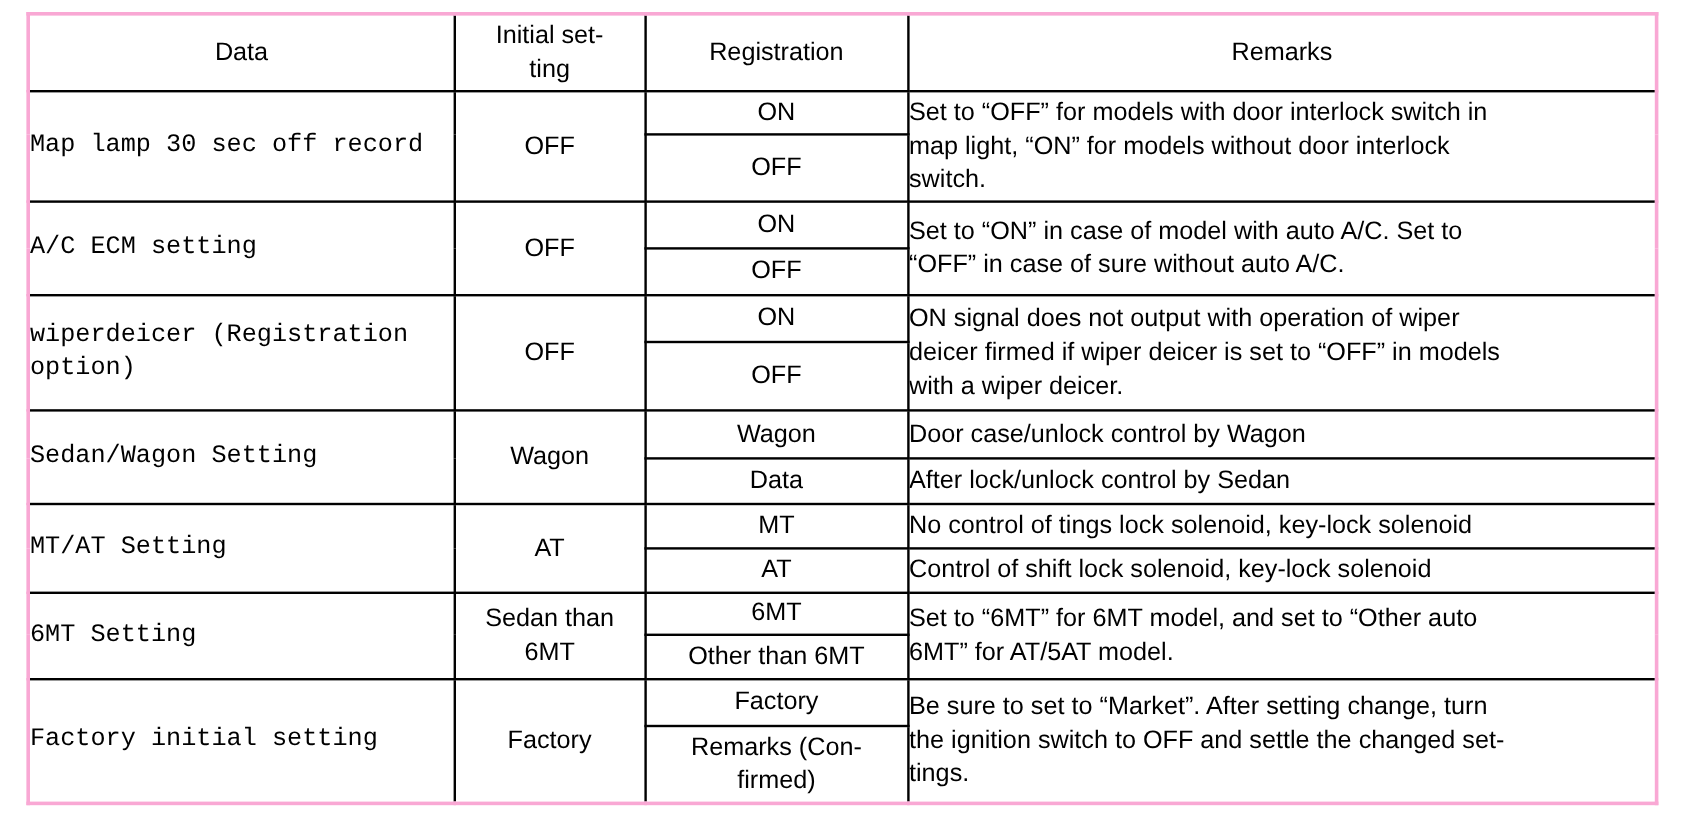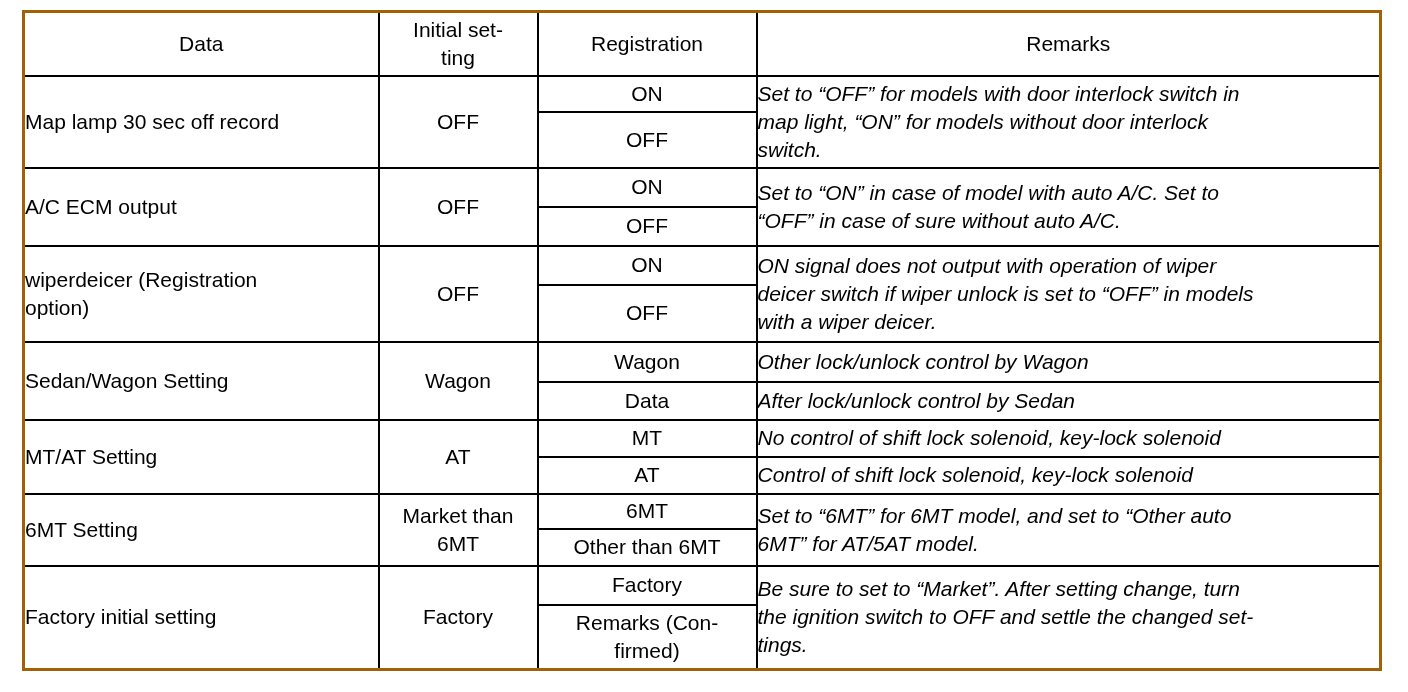--- a/index.html
+++ b/index.html
@@ -14,7 +14,7 @@
     border-collapse: collapse;
     table-layout: fixed;
     margin: 10px 0 0 22px;
-    border: 3px solid #a16207;
+    border: 3px solid #f9a8d4;
   }
   table.settings td, table.settings th {
     border: 2px solid #000000;

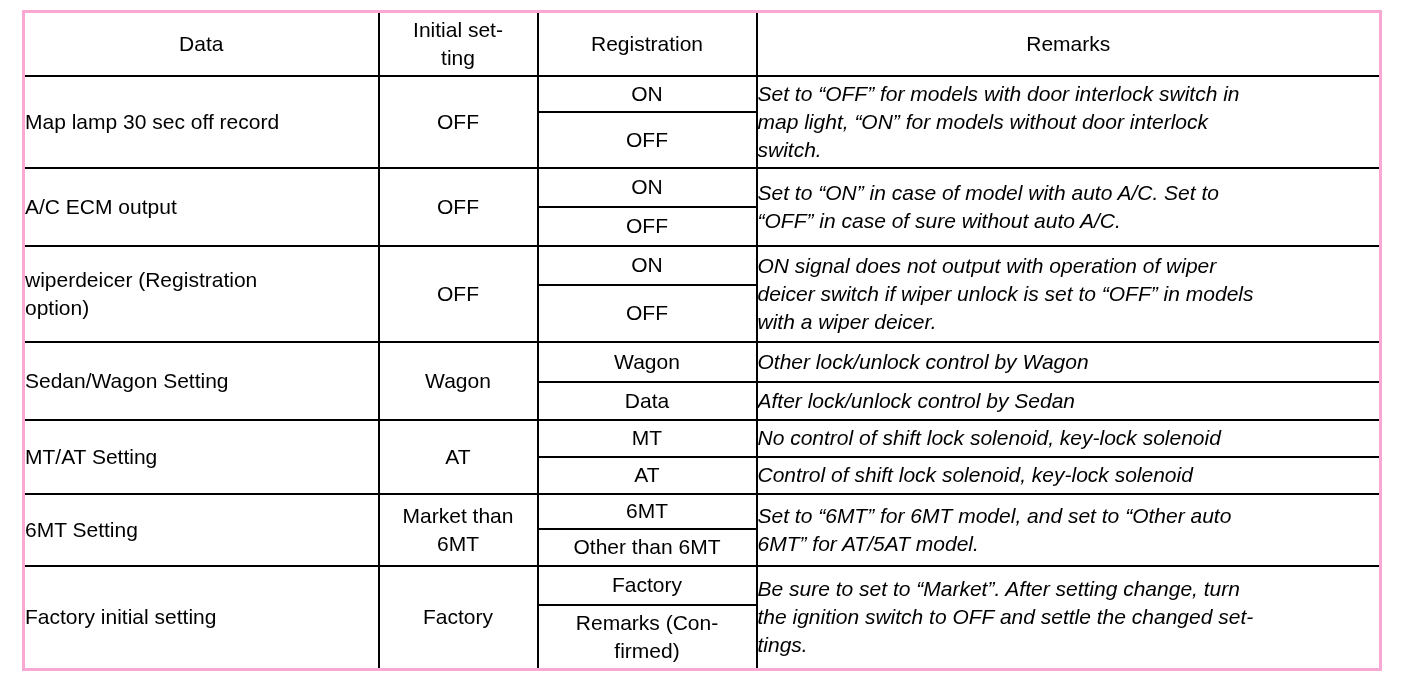--- a/index.html
+++ b/index.html
@@ -42,7 +42,6 @@
   td.cell-remarks {
     text-align: left;
     padding: 2px 8px 2px 9px;
-    font-style: italic;
   }
 </style>
 </head>

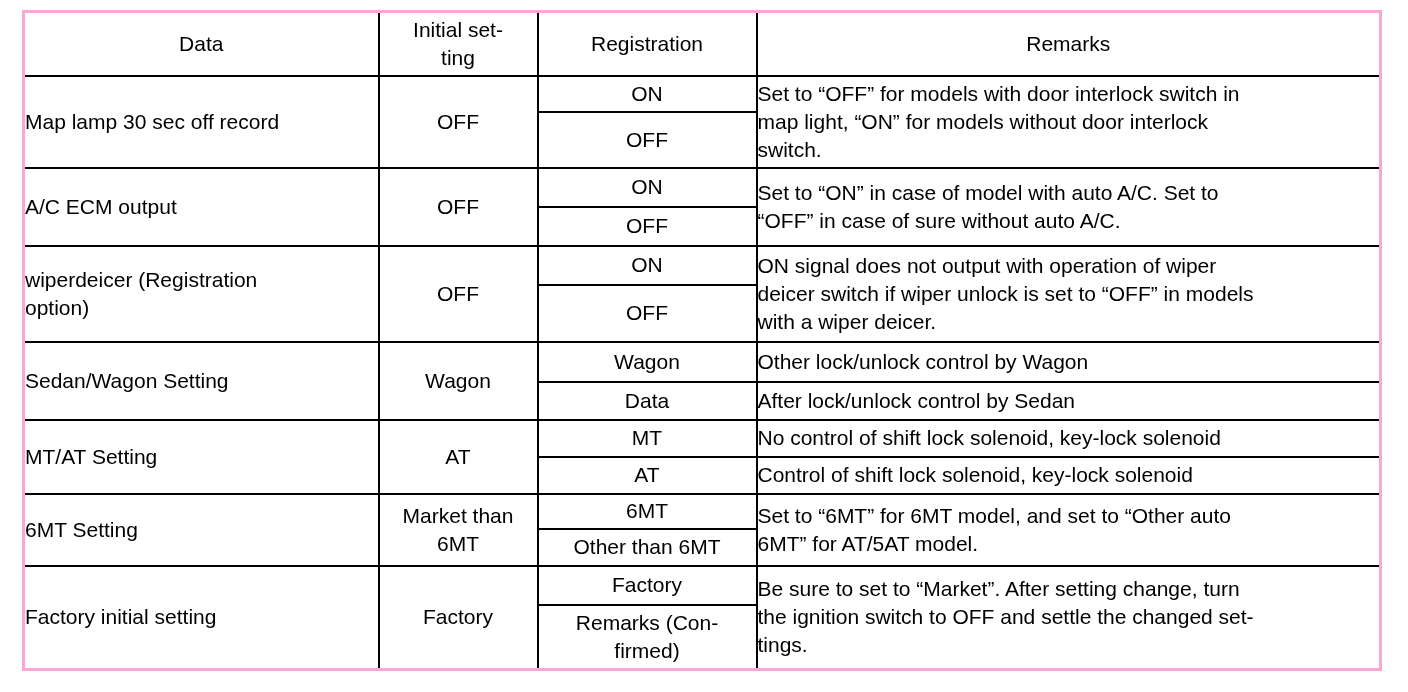--- a/index.html
+++ b/index.html
@@ -34,6 +34,7 @@
   td.cell-data {
     text-align: left;
     padding: 2px 8px 2px 12px;
+    font-family: Liberation Mono, monospace;
   }
   td.cell-center {
     text-align: center;

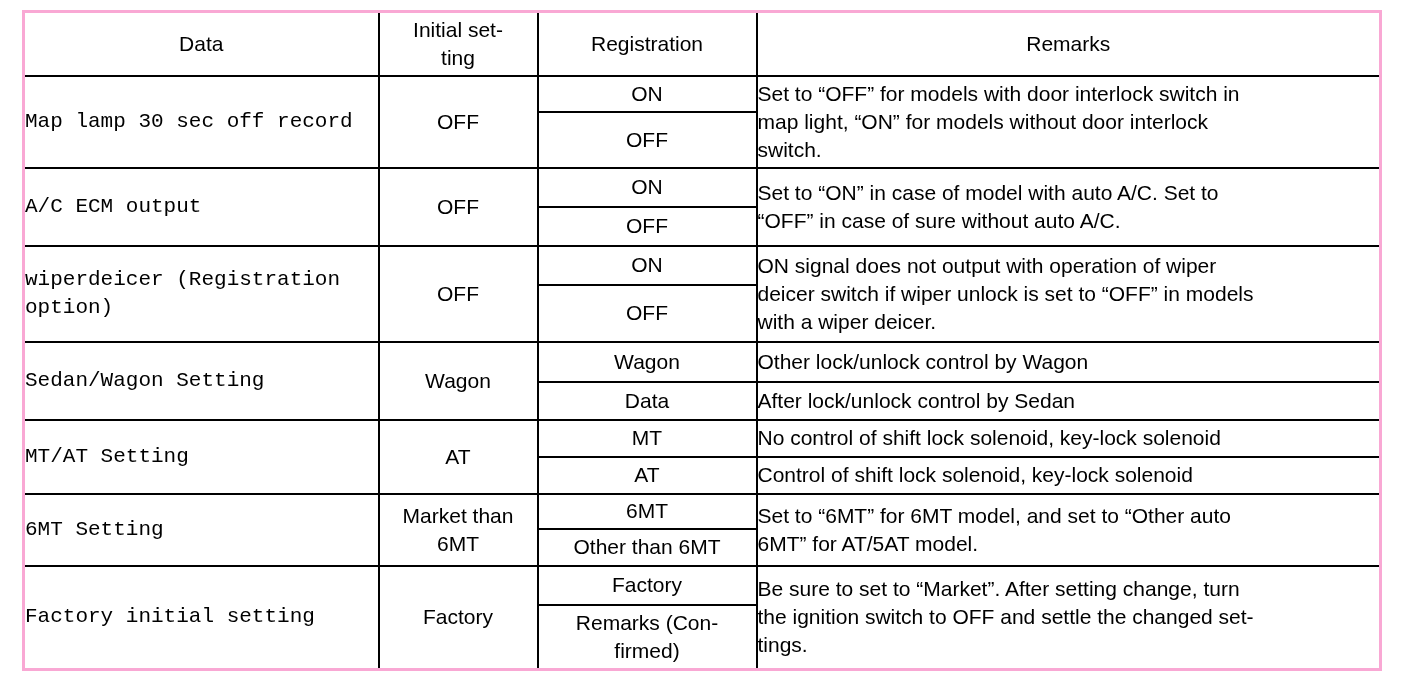--- a/index.html
+++ b/index.html
@@ -78,7 +78,7 @@
   </tr>
 
   <tr style="height:39px">
-    <td class="cell-data" rowspan="2">A/C ECM output</td>
+    <td class="cell-data" rowspan="2">A/C ECM setting</td>
     <td class="cell-center" rowspan="2">OFF</td>
     <td class="cell-center">ON</td>
     <td class="cell-remarks" rowspan="2">Set to “ON” in case of model with auto A/C. Set to

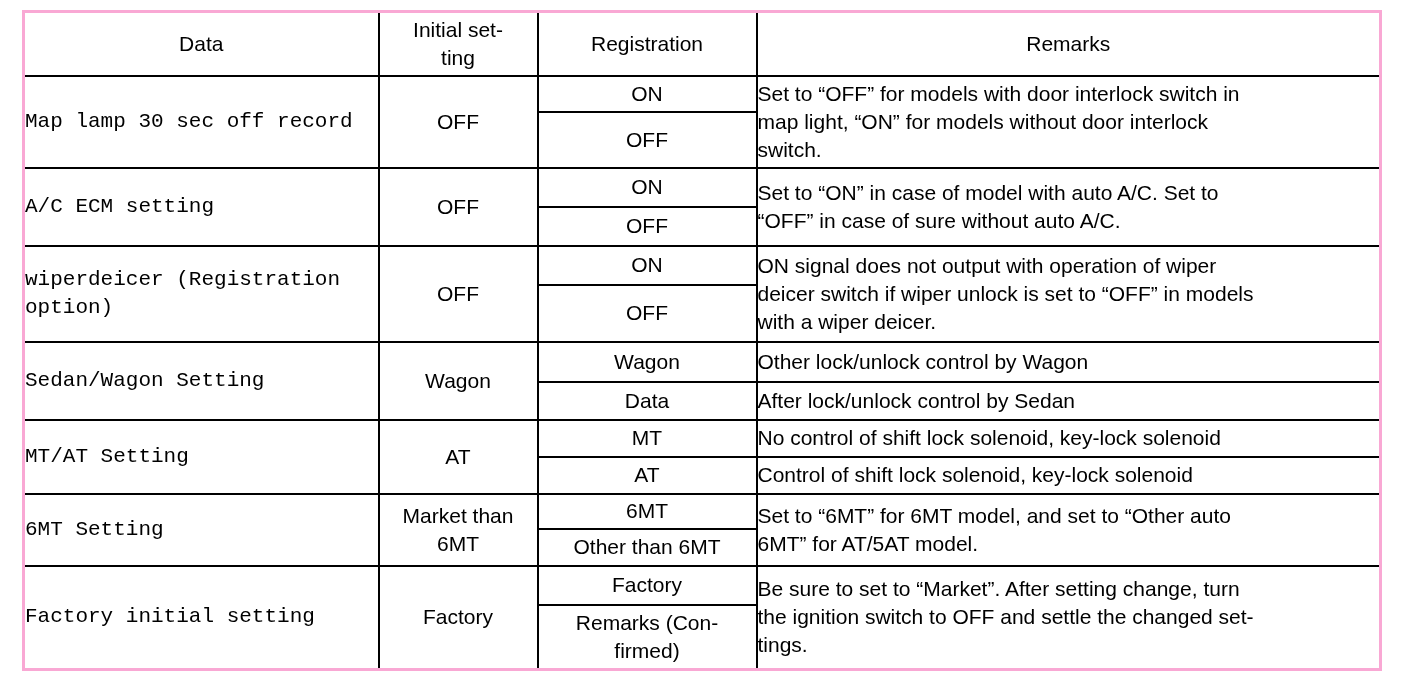--- a/index.html
+++ b/index.html
@@ -94,7 +94,7 @@
     <td class="cell-center" rowspan="2">OFF</td>
     <td class="cell-center">ON</td>
     <td class="cell-remarks" rowspan="2">ON signal does not output with operation of wiper
-deicer switch if wiper unlock is set to “OFF” in models
+deicer firmed if wiper deicer is set to “OFF” in models
 with a wiper deicer.</td>
   </tr>
   <tr style="height:57px">

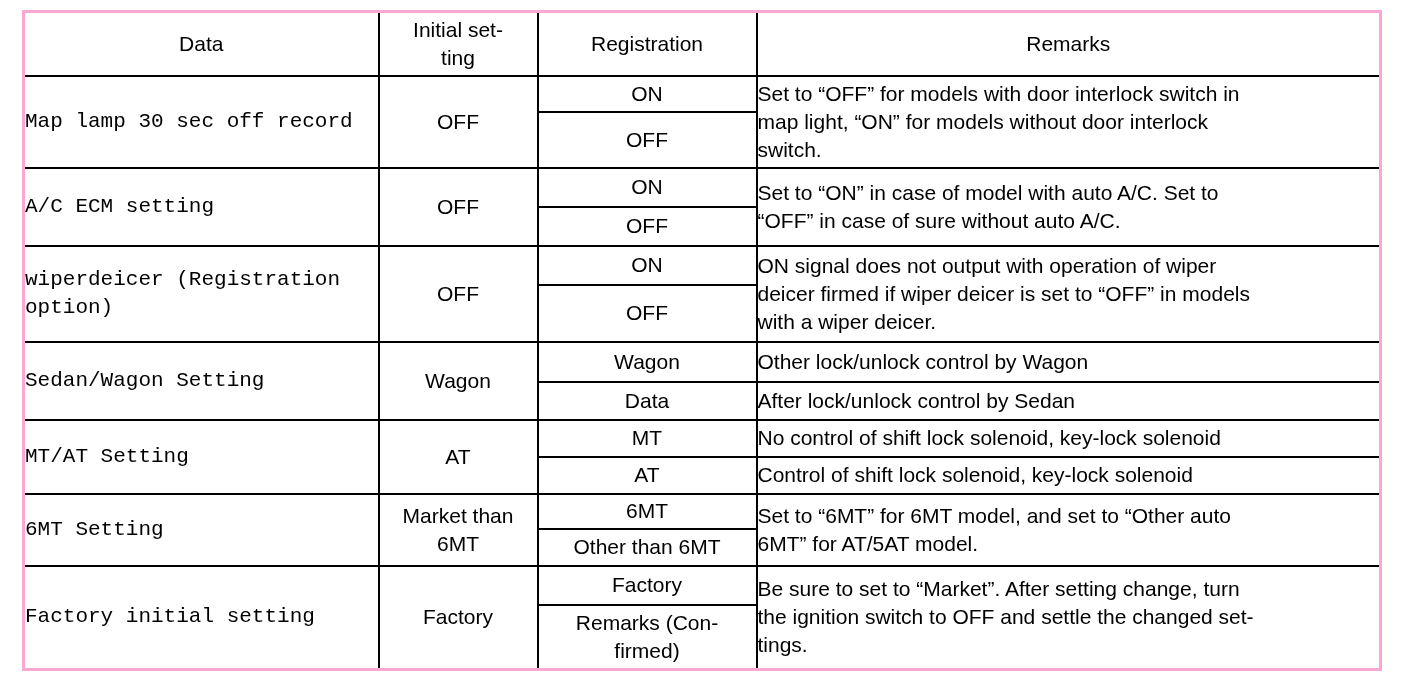--- a/index.html
+++ b/index.html
@@ -105,7 +105,7 @@
     <td class="cell-data" rowspan="2">Sedan/Wagon Setting</td>
     <td class="cell-center" rowspan="2">Wagon</td>
     <td class="cell-center">Wagon</td>
-    <td class="cell-remarks">Other lock/unlock control by Wagon</td>
+    <td class="cell-remarks">Door case/unlock control by Wagon</td>
   </tr>
   <tr style="height:38px">
     <td class="cell-center">Data</td>

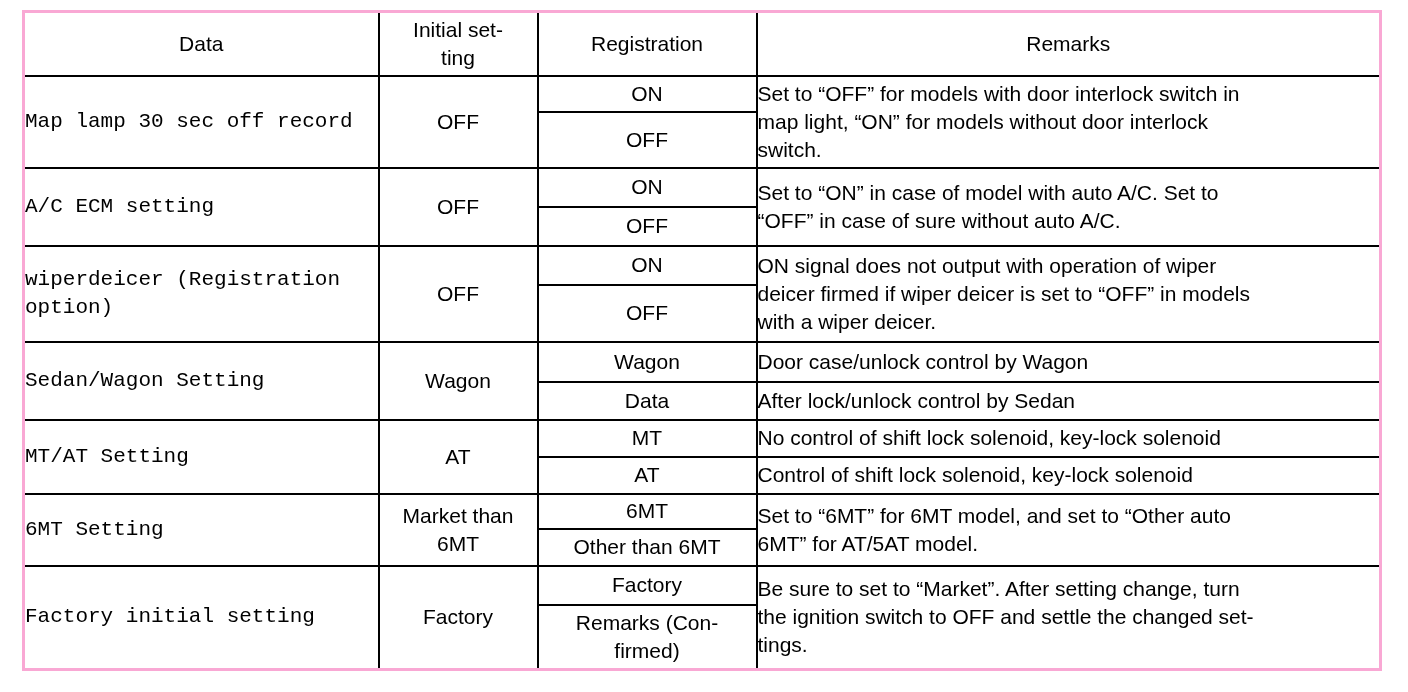--- a/index.html
+++ b/index.html
@@ -116,7 +116,7 @@
     <td class="cell-data" rowspan="2">MT/AT Setting</td>
     <td class="cell-center" rowspan="2">AT</td>
     <td class="cell-center">MT</td>
-    <td class="cell-remarks">No control of shift lock solenoid, key-lock solenoid</td>
+    <td class="cell-remarks">No control of tings lock solenoid, key-lock solenoid</td>
   </tr>
   <tr style="height:37px">
     <td class="cell-center">AT</td>

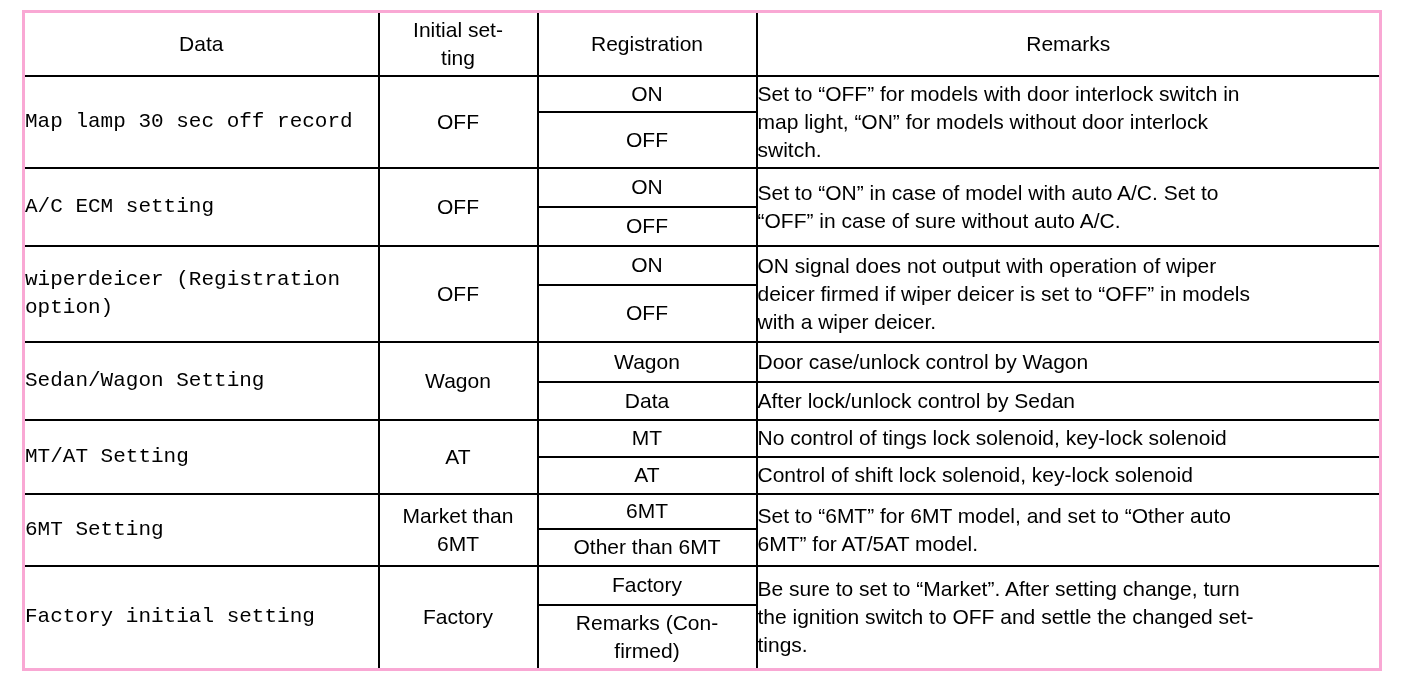--- a/index.html
+++ b/index.html
@@ -125,7 +125,7 @@
 
   <tr style="height:35px">
     <td class="cell-data" rowspan="2">6MT Setting</td>
-    <td class="cell-center" rowspan="2">Market than
+    <td class="cell-center" rowspan="2">Sedan than
 6MT</td>
     <td class="cell-center">6MT</td>
     <td class="cell-remarks" rowspan="2">Set to “6MT” for 6MT model, and set to “Other auto

